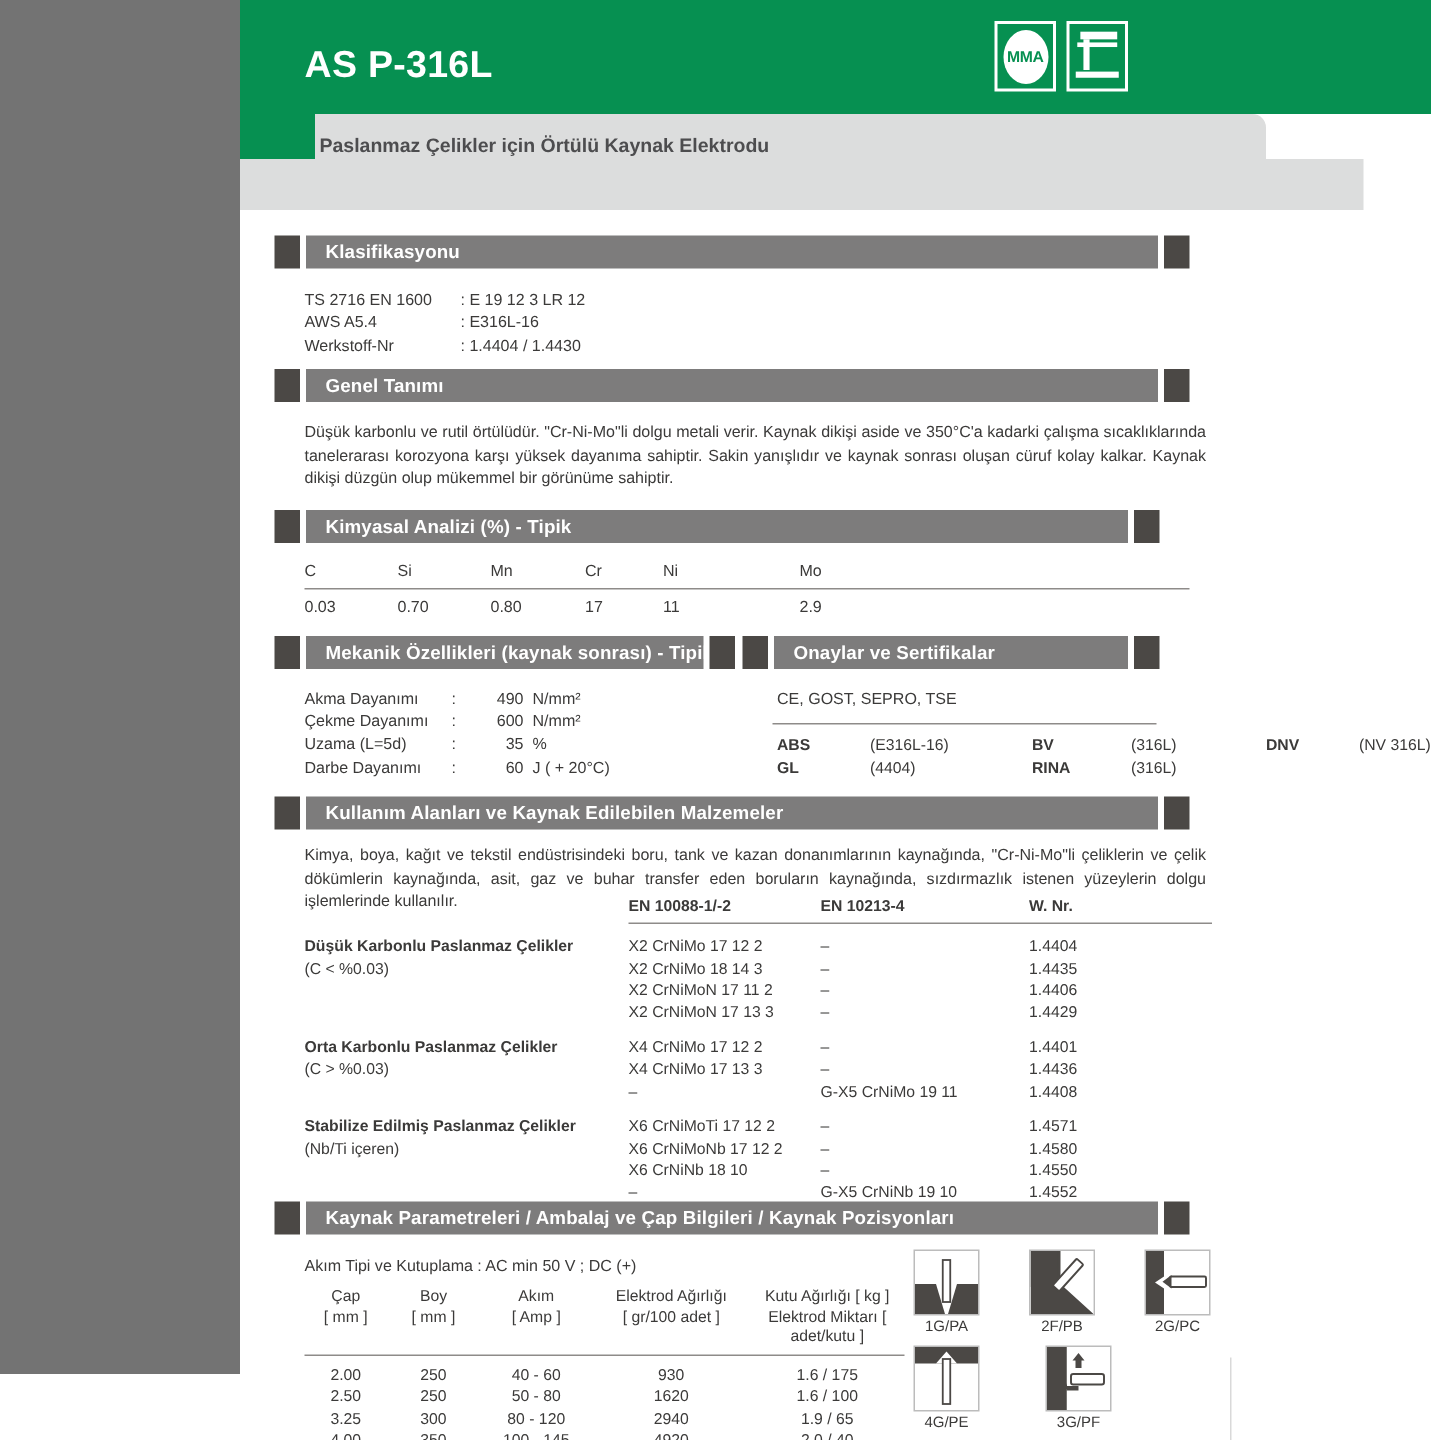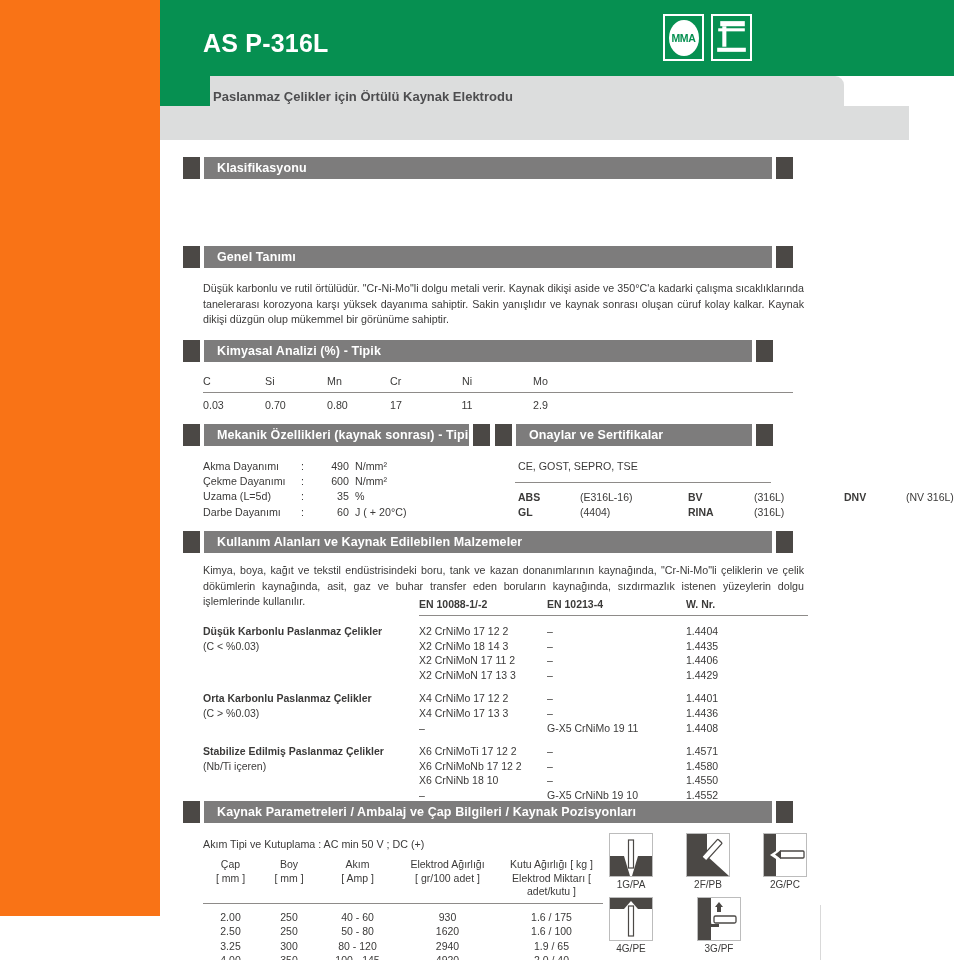--- a/index.html
+++ b/index.html
@@ -21,7 +21,7 @@
     position: absolute;
     left: 0; top: 0;
     width: 960px; height: 916px;
-    background: #f97316;
+    background: #737373;
   }
   .sheet {
     position: absolute;

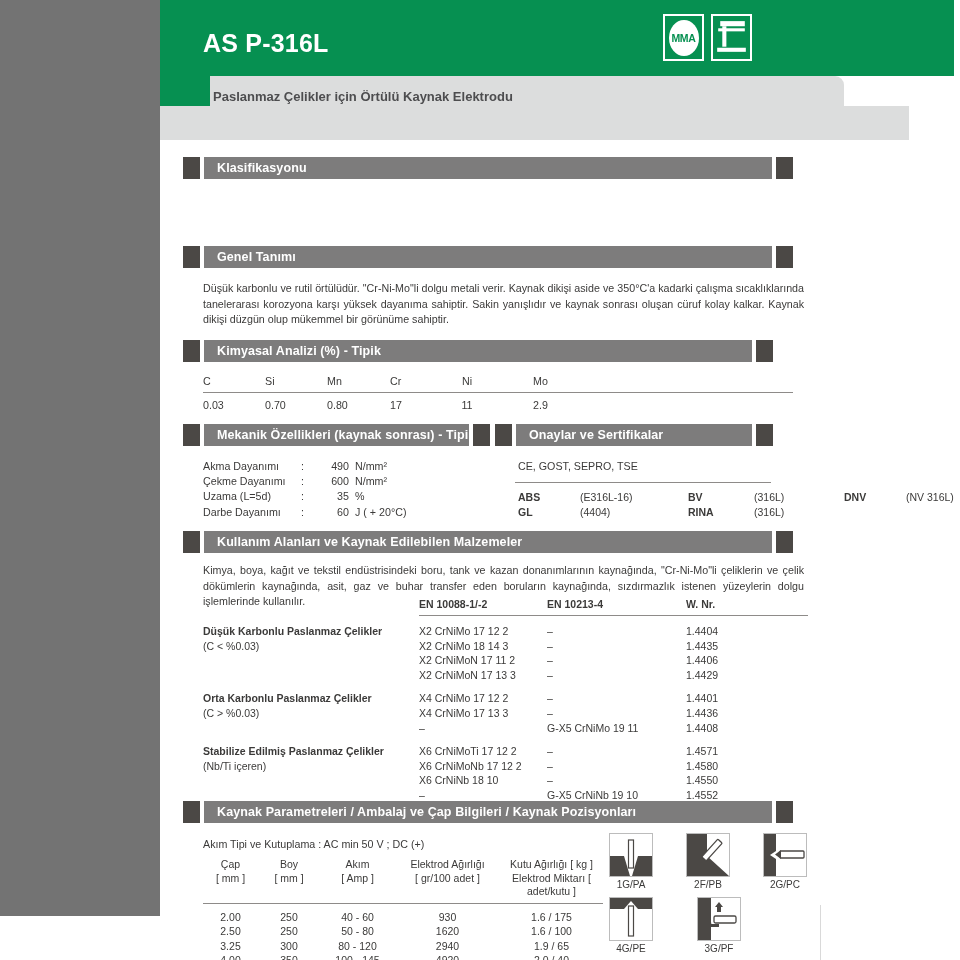--- a/index.html
+++ b/index.html
@@ -365,6 +365,20 @@
     <div class="cap right"></div>
   </div>
 
+  <div class="klas">
+    <div class="row">
+      <span class="k">TS 2716 EN 1600</span>
+      <span class="v">: E 19 12 3 LR 12</span>
+    </div>
+    <div class="row">
+      <span class="k">AWS A5.4</span>
+      <span class="v">: E316L-16</span>
+    </div>
+    <div class="row">
+      <span class="k">Werkstoff-Nr</span>
+      <span class="v">: 1.4404 / 1.4430</span>
+    </div>
+  </div>
 
   <div class="sec" style="left:23px; top:246px; width:610px;">
     <div class="cap left"></div>

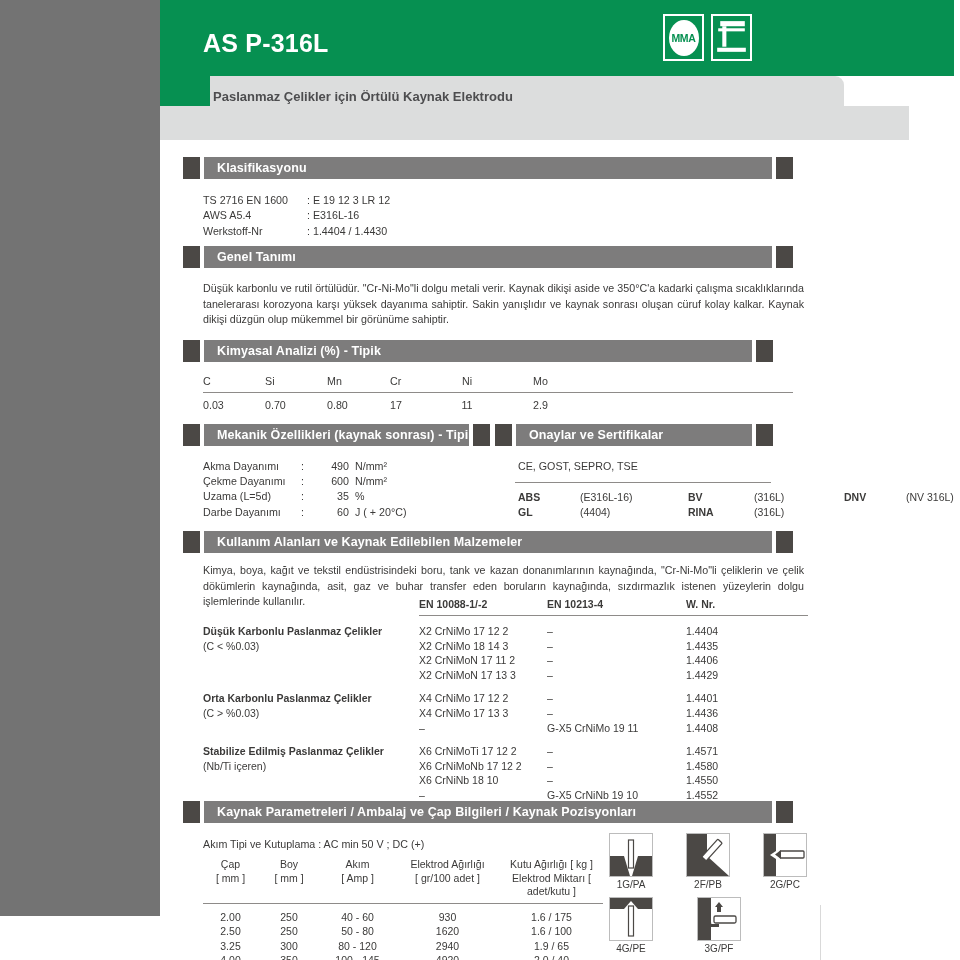--- a/index.html
+++ b/index.html
@@ -181,7 +181,7 @@
   .chem .c1 { width: 62px; }
   .chem .c2 { width: 63px; }
   .chem .c3 { width: 52px; }
-  .chem .c4 { width: 50px; text-align: center; }
+  .chem .c4 { width: 50px; }
   .chem .c5 { width: 60px; padding-left: 41px; }
 
   

